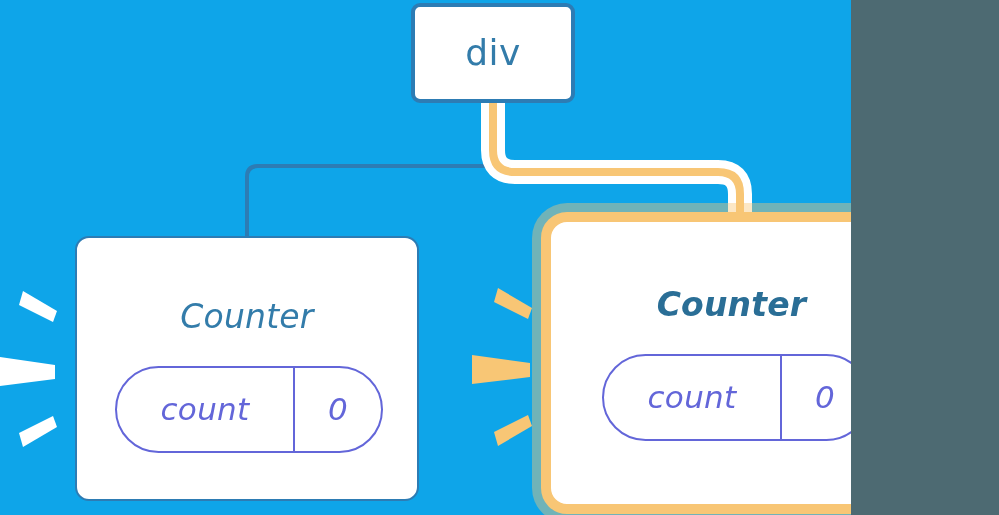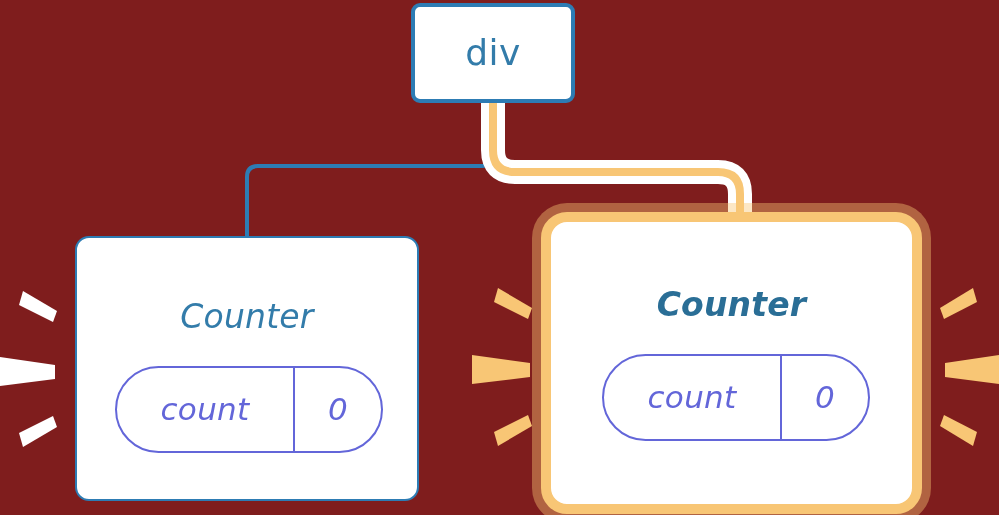--- a/index.html
+++ b/index.html
@@ -9,9 +9,9 @@
   }
   #stage {
     position: relative;
-    width: 999px;
+    width: 851px;
     height: 515px;
-    background: #7f1d1d;
+    background: #0ea5e9;
     overflow: hidden;
     font-family: "DejaVu Sans", "Liberation Sans", sans-serif;
   }

